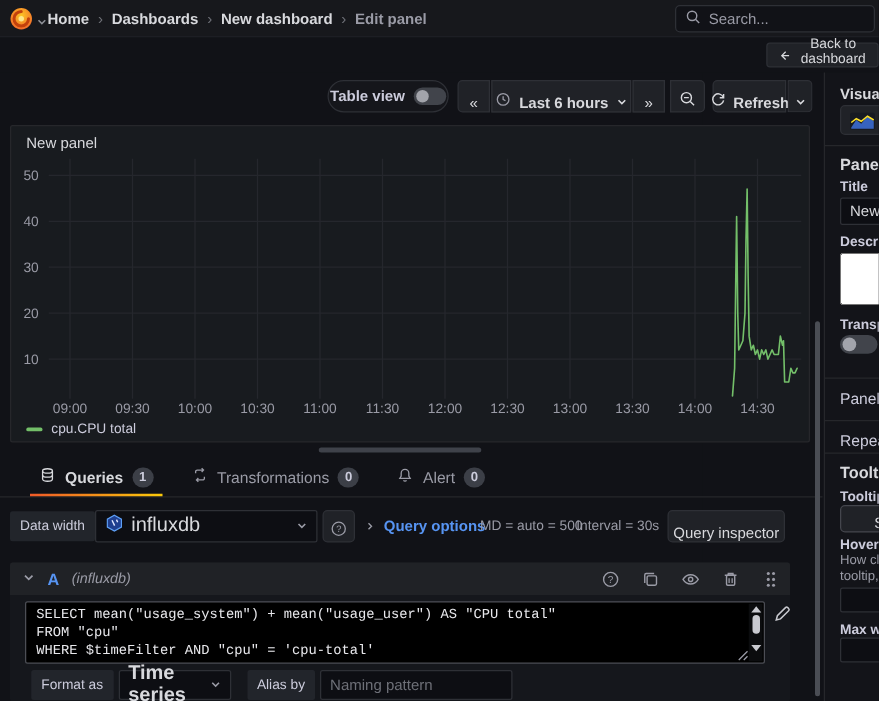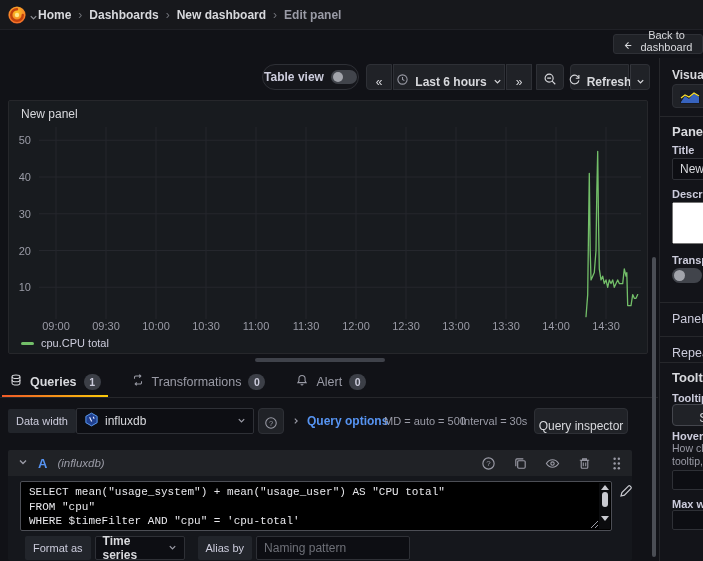--- a/index.html
+++ b/index.html
@@ -100,6 +100,15 @@
       <span class="crumb">New dashboard</span>
       <span class="crumb-sep">›</span>
       <span class="crumb muted">Edit panel</span>
+    </div>
+    <div class="search">
+      <span>
+        <svg width="13" height="13" viewBox="0 0 16 16">
+            <circle cx="7" cy="7" r="4.6" stroke="currentColor" stroke-width="1.4" fill="none"></circle>
+            <path d="M10.5 10.5 14 14" stroke="currentColor" stroke-width="1.4"></path>
+          </svg>
+      </span>
+      <input placeholder="Search..." style="">
     </div>
   </div>
 

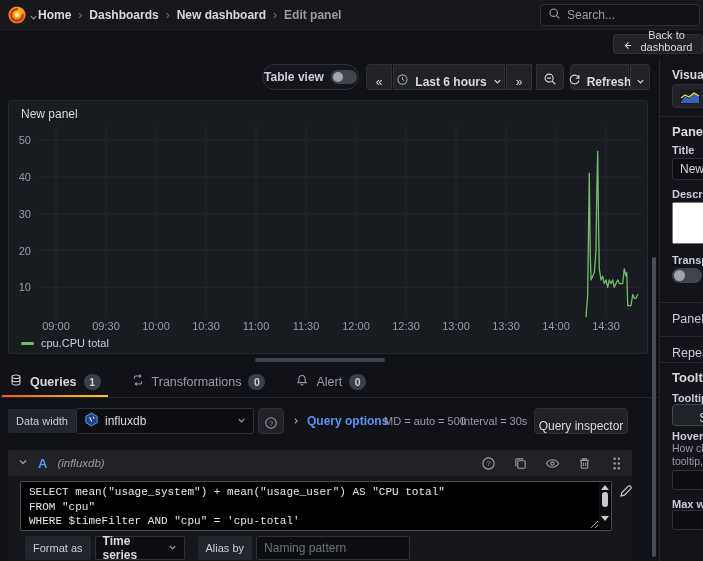--- a/index.html
+++ b/index.html
@@ -35,7 +35,7 @@
   svg text{font-family:"Liberation Sans","DejaVu Sans",sans-serif}
   .drag-handle{position:absolute;left:255px;top:358px;width:130px;height:4px;border-radius:2px;background:#3f424a;cursor:row-resize}
   
-  .tabbar{position:absolute;left:0;top:366px;width:658px;height:32px;border-bottom:1px solid var(--border);padding-left:2px;display:flex;align-items:stretch}
+  .tabbar{position:absolute;left:0;top:366px;width:658px;height:32px;border-bottom:1px solid var(--border);padding-left:24px;display:flex;align-items:stretch}
   .tab{position:relative;display:inline-flex;align-items:center;gap:7px;padding:0 7px;margin-right:16px;font-size:12.5px;color:var(--muted);cursor:pointer}
   .tab.active{color:#d8d9dd;font-weight:700}
   .tab.active:after{content:'';position:absolute;left:0;right:0;bottom:0;height:2px;background:linear-gradient(90deg,#f05a28,#fbca0a)}

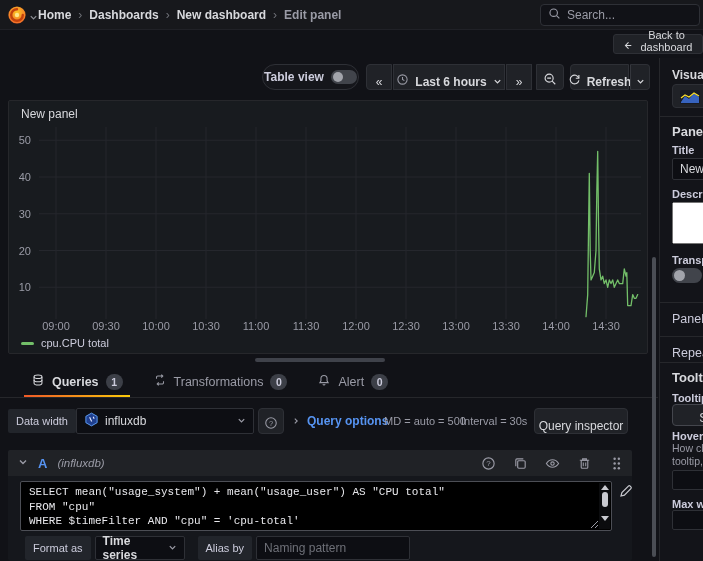--- a/index.html
+++ b/index.html
@@ -42,7 +42,7 @@
   .badge{min-width:17px;height:16px;padding:0 5px;border-radius:9px;background:#3c3f47;color:#ccccdc;font-size:10.5px;font-weight:600;display:inline-flex;align-items:center;justify-content:center}
   
   .chip{display:inline-flex;align-items:center;background:#22252b;border-radius:2px;color:#ccccdc;font-size:11px;padding:0 8px;height:24px}
-  .select{display:inline-flex;align-items:center;gap:6px;background:var(--input);border:1px solid var(--btn-border);border-radius:2px;color:var(--txt);font-size:12px;padding:0 7px;cursor:pointer}
+  .select{display:inline-flex;align-items:center;gap:6px;background:var(--input);border:1px solid var(--btn-border);border-radius:2px;color:var(--txt);font-size:16px;padding:0 7px;cursor:pointer}
   .qt-text{position:absolute;font-size:11px;color:var(--muted);top:415px}
   
   .qrow{position:absolute;left:8px;top:450px;width:624px;height:111px;background:#15171c;border-radius:2px}

